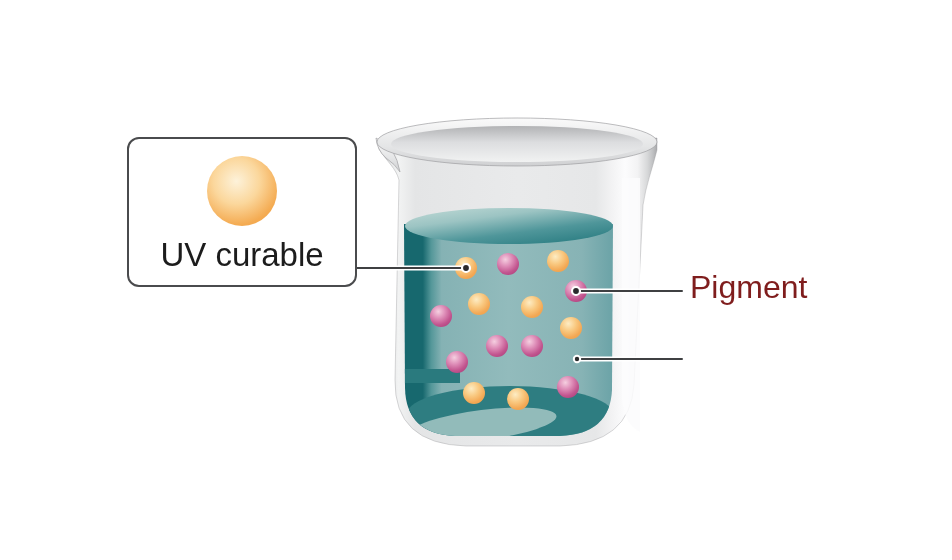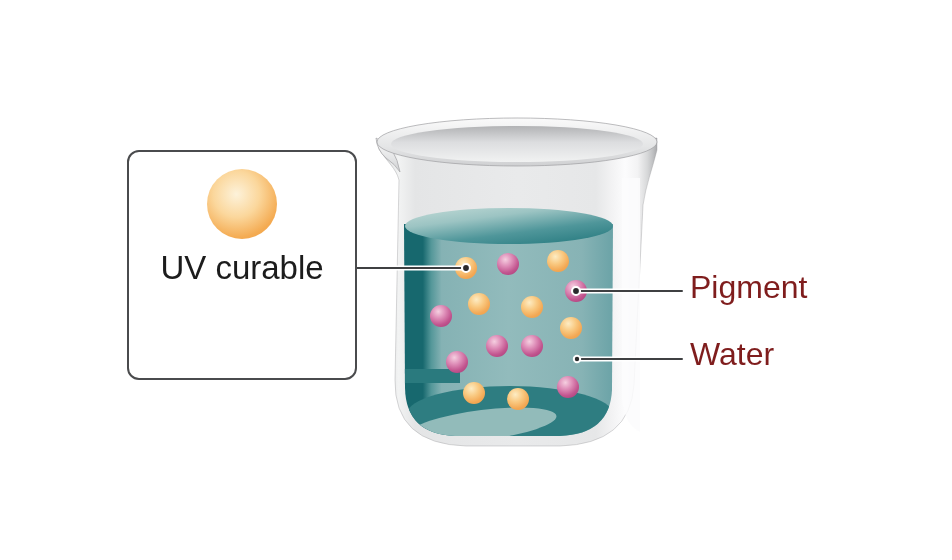--- a/index.html
+++ b/index.html
@@ -15,9 +15,9 @@
   .legend-box {
     position: absolute;
     left: 127px;
-    top: 150px;
+    top: 137px;
     width: 230px;
-    height: 230px;
+    height: 150px;
     box-sizing: border-box;
     border: 2px solid #4a4b4d;
     border-radius: 12px;

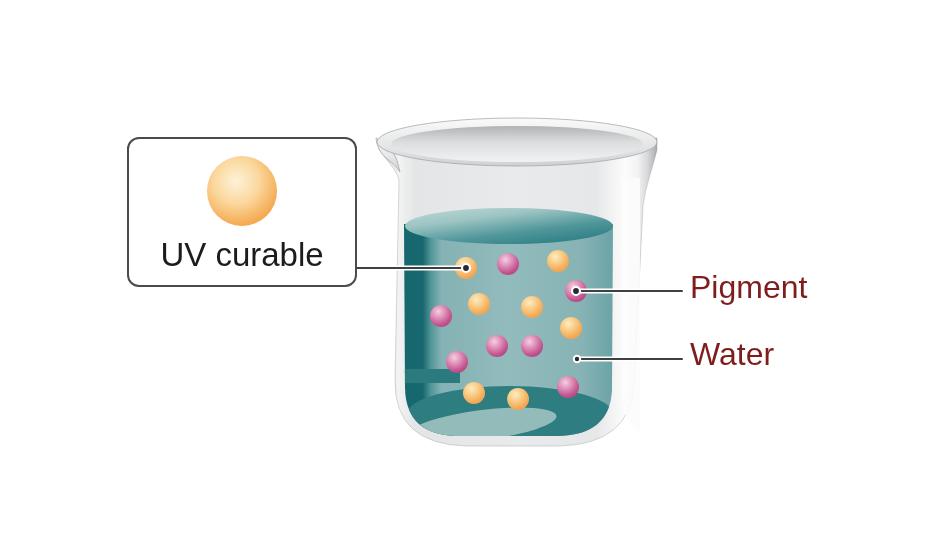--- a/index.html
+++ b/index.html
@@ -182,7 +182,6 @@
   </div>
 
   <div class="side-label label-pigment">Pigment</div>
-  <div class="side-label label-water">Water</div>
 
 </div>
 

